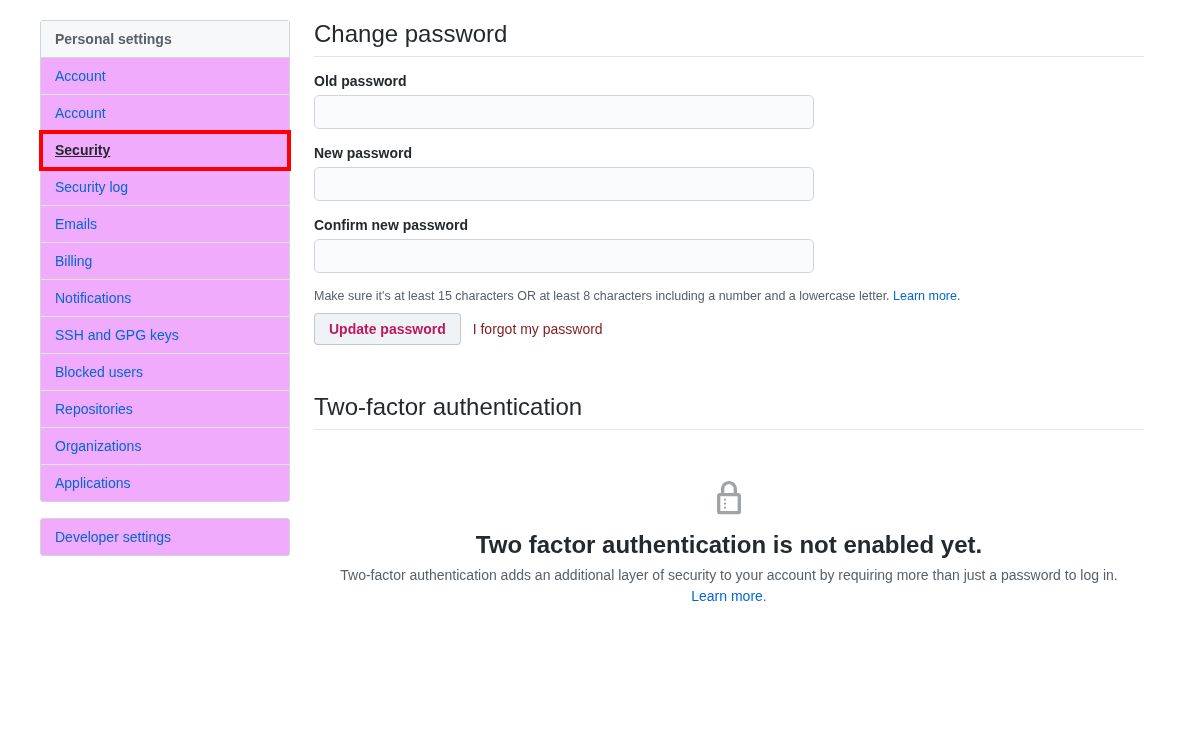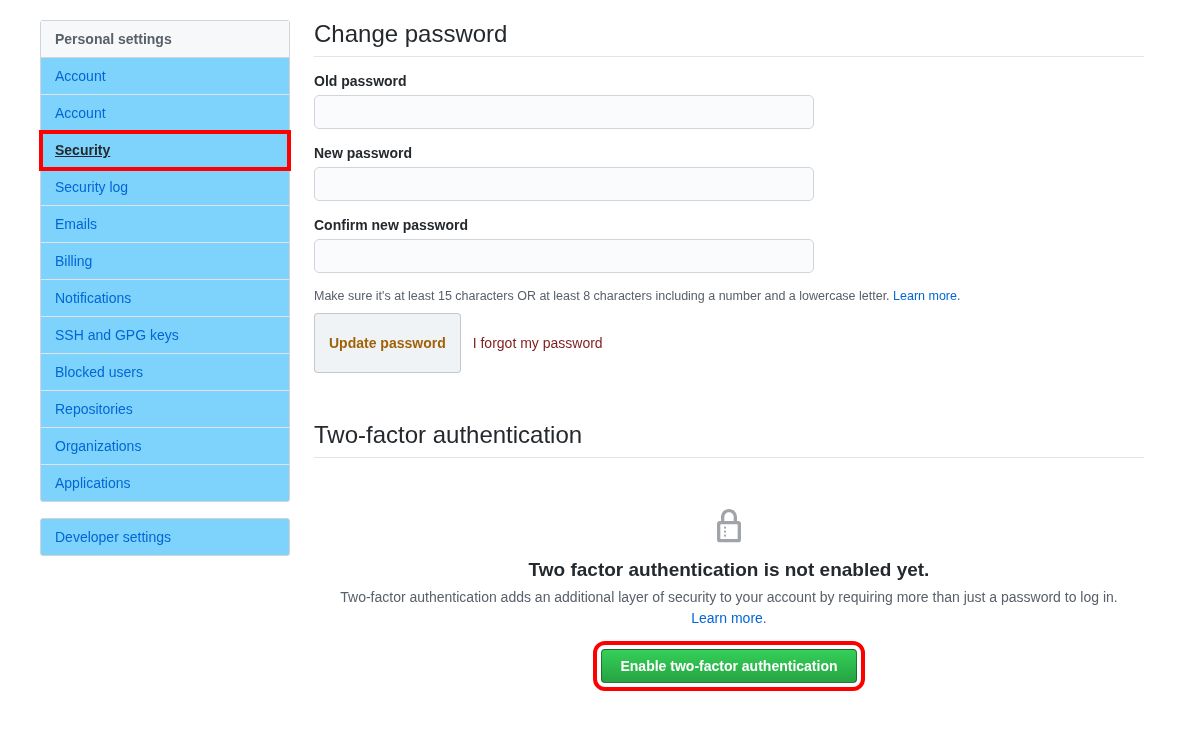--- a/index.html
+++ b/index.html
@@ -27,7 +27,7 @@
       border: 1px solid #d1d5da;
       border-radius: 3px;
       margin-bottom: 16px;
-      background: #7dd3fc;
+      background: #f0abfc;
     }
     .menu-header {
       padding: 10px 14px;

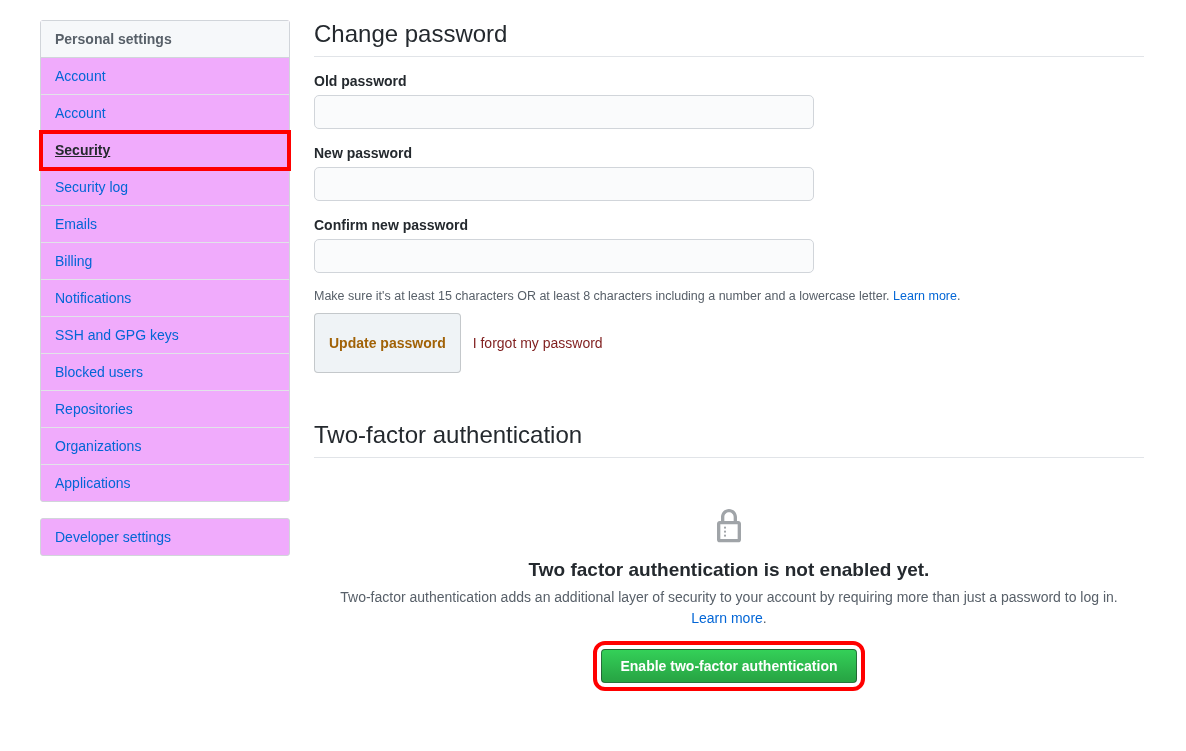--- a/index.html
+++ b/index.html
@@ -106,14 +106,14 @@
     }
     .btn {
       display: inline-block;
-      padding: 21px 14px;
+      padding: 7px 14px;
       font-size: 14px;
       font-weight: 600;
       border: 1px solid rgba(27,31,35,0.2);
       border-radius: 4px;
       background: #eff3f6;
       cursor: pointer;
-      color: #a16207;
+      color: #be185d;
     }
     .btn-primary {
       background: #2ea44f;

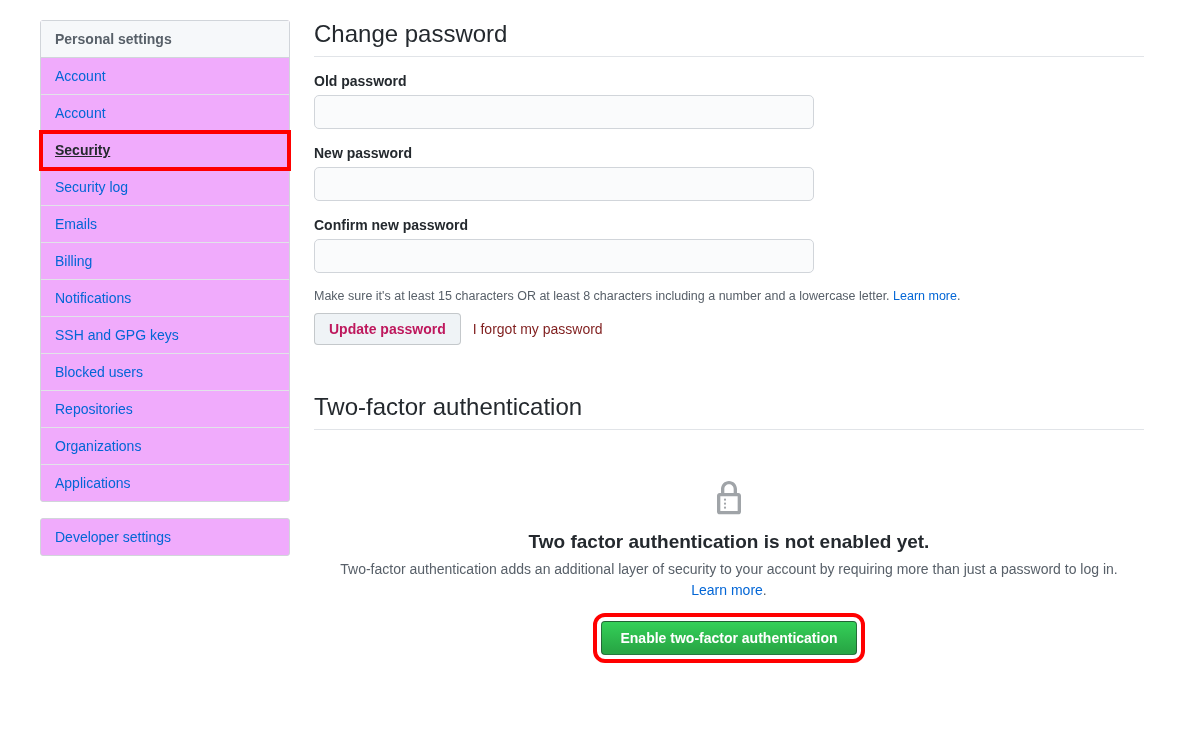--- a/index.html
+++ b/index.html
@@ -154,7 +154,7 @@
       fill: #a0a4a8;
     }
     .tfa-status {
-      font-size: 19px;
+      font-size: 24px;
       font-weight: 600;
       margin-bottom: 6px;
     }

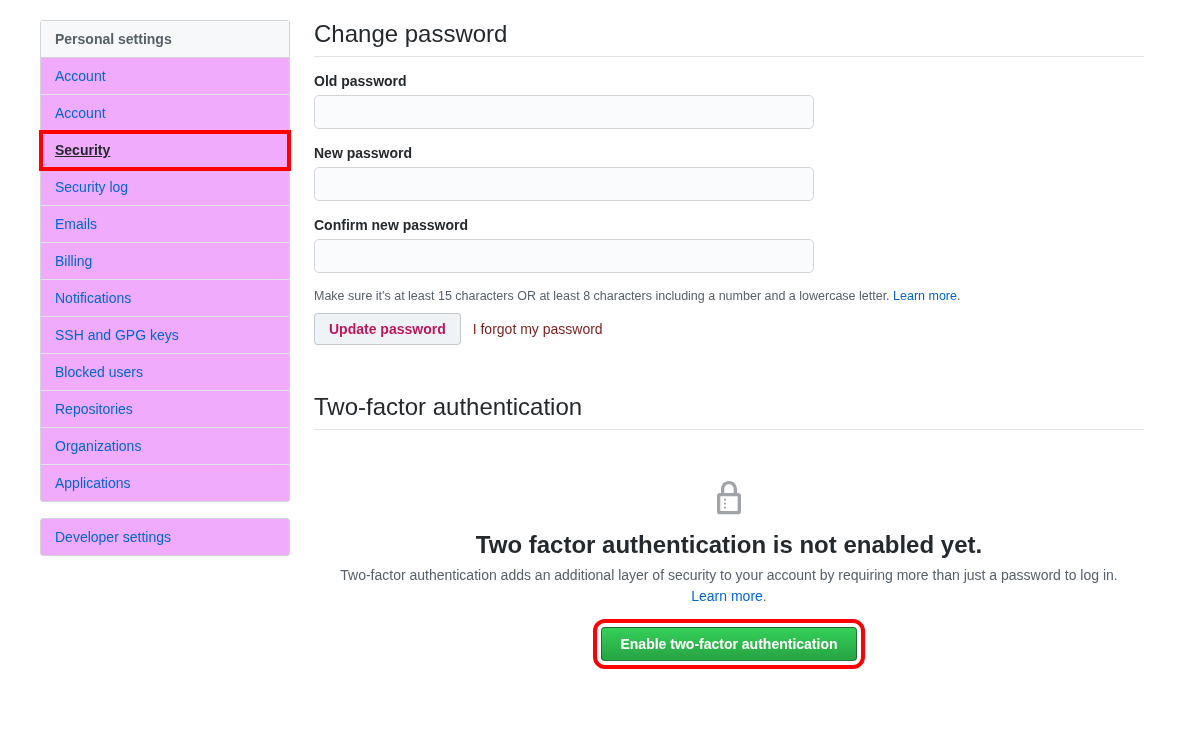--- a/index.html
+++ b/index.html
@@ -234,7 +234,6 @@
       <p class="tfa-desc">
         <span>Two-factor authentication adds an additional layer of security to your account by requiring more than just a password to log in. </span><a>Learn more</a><span>.</span>
       </p>
-      <button class="btn btn-primary highlighted-btn">Enable two-factor authentication</button>
     </div>
   </main>
 </div>

